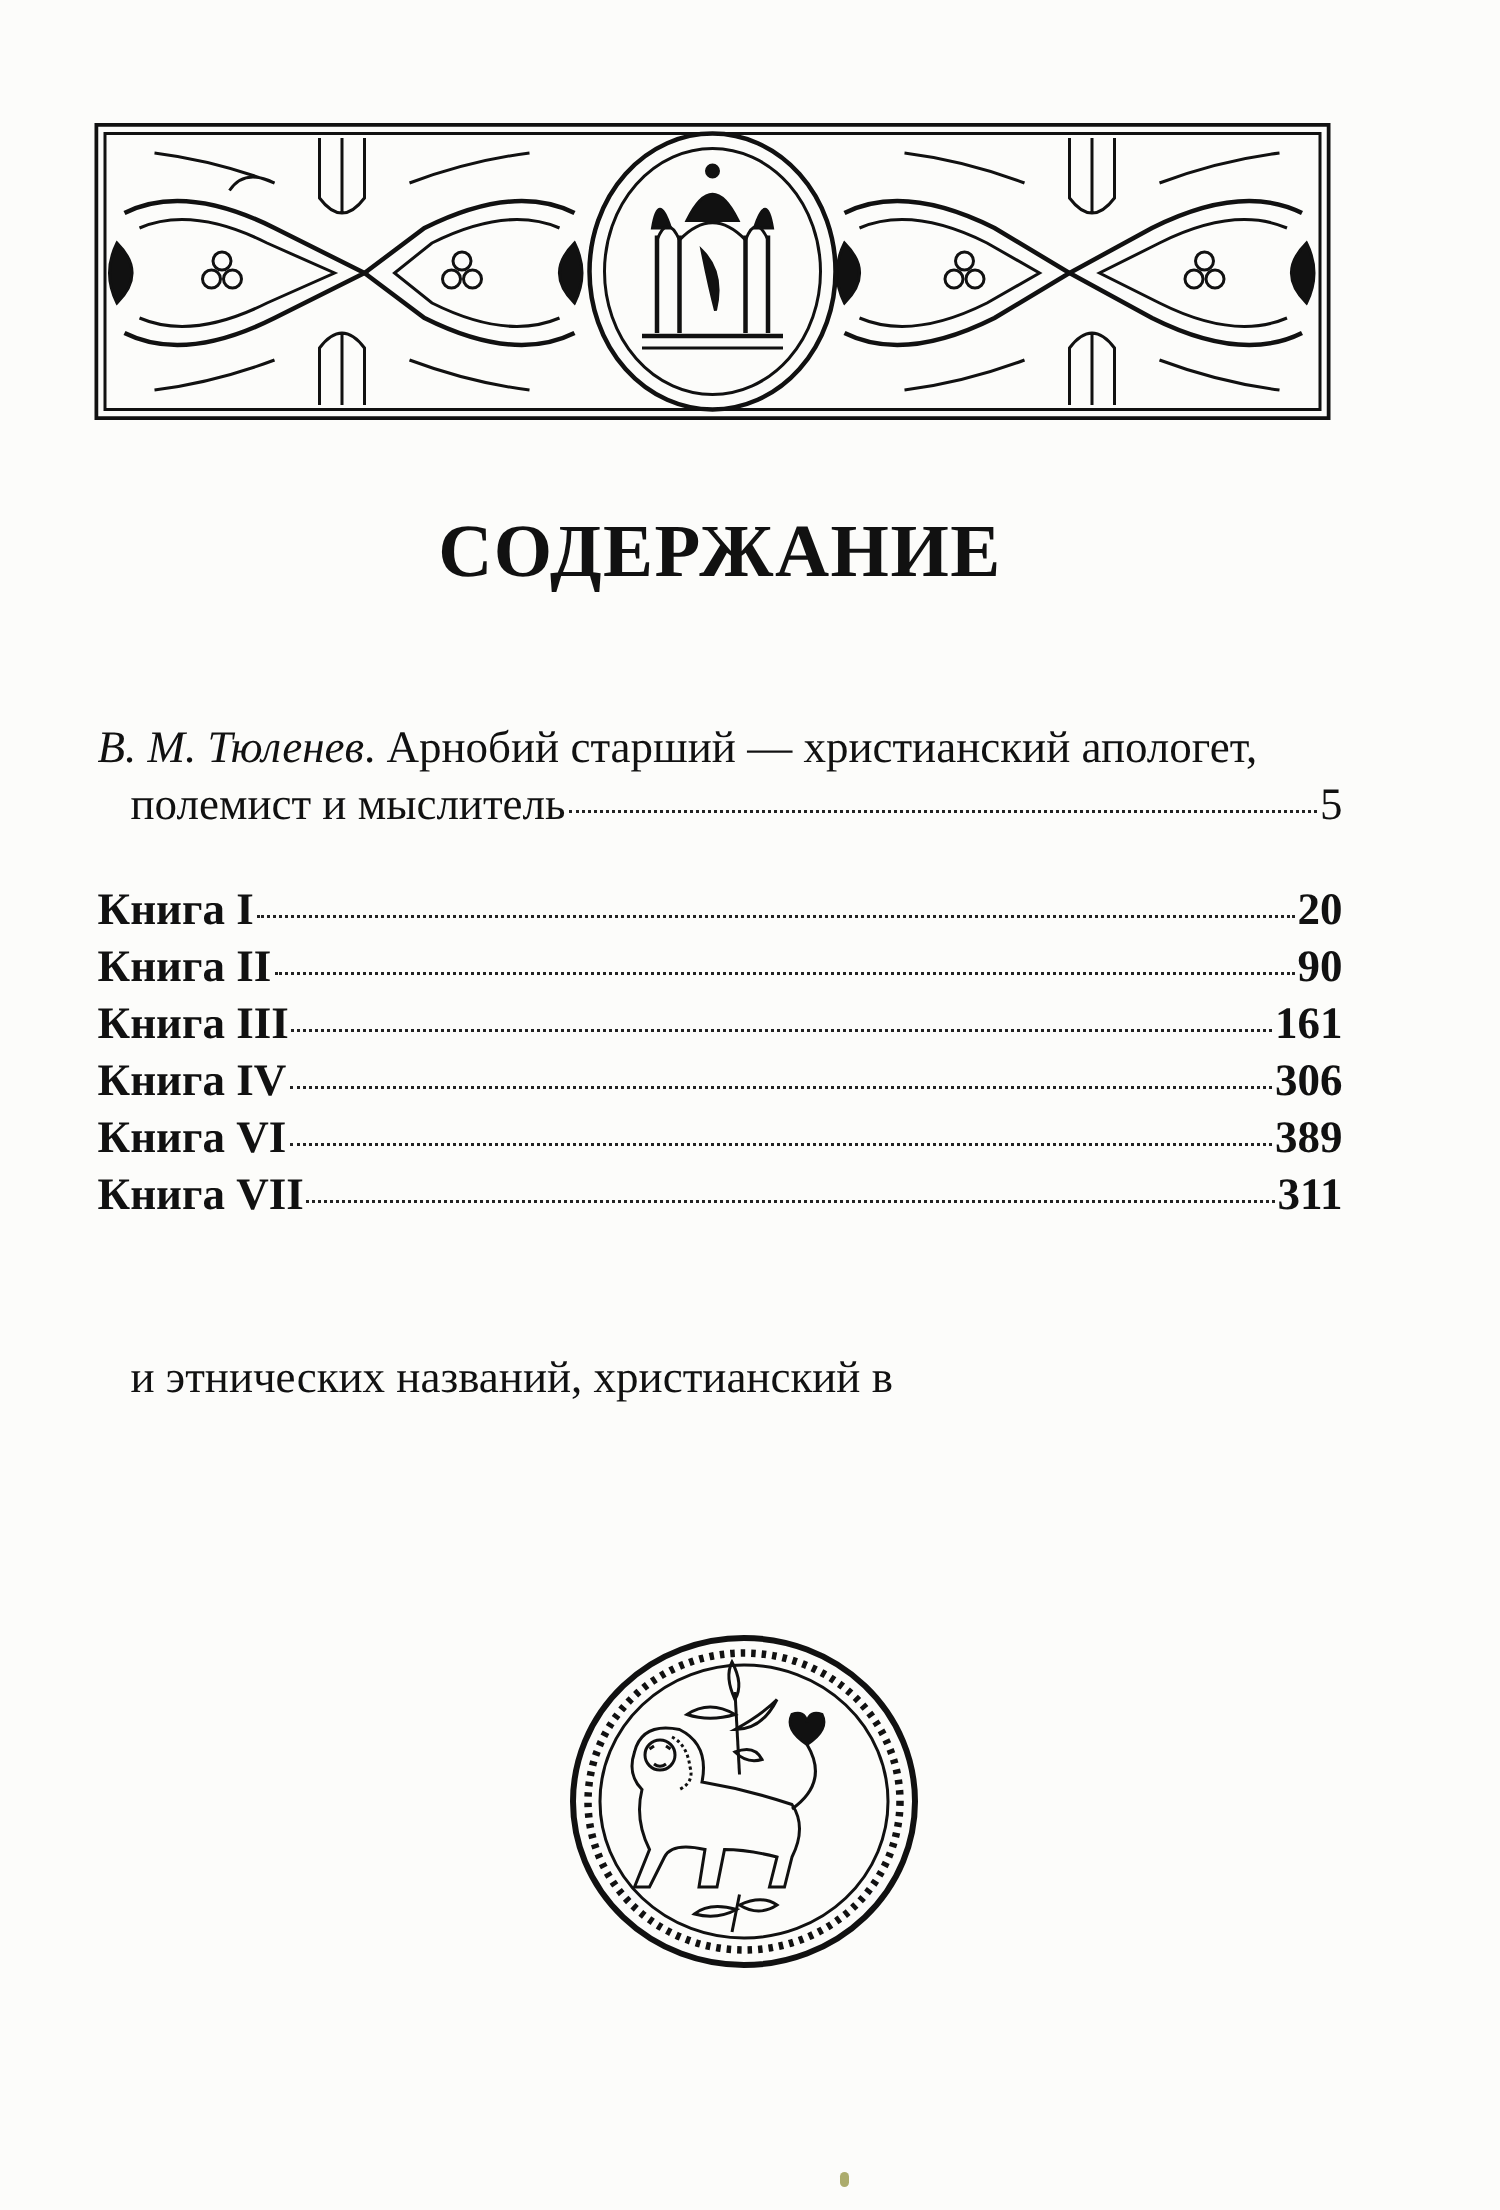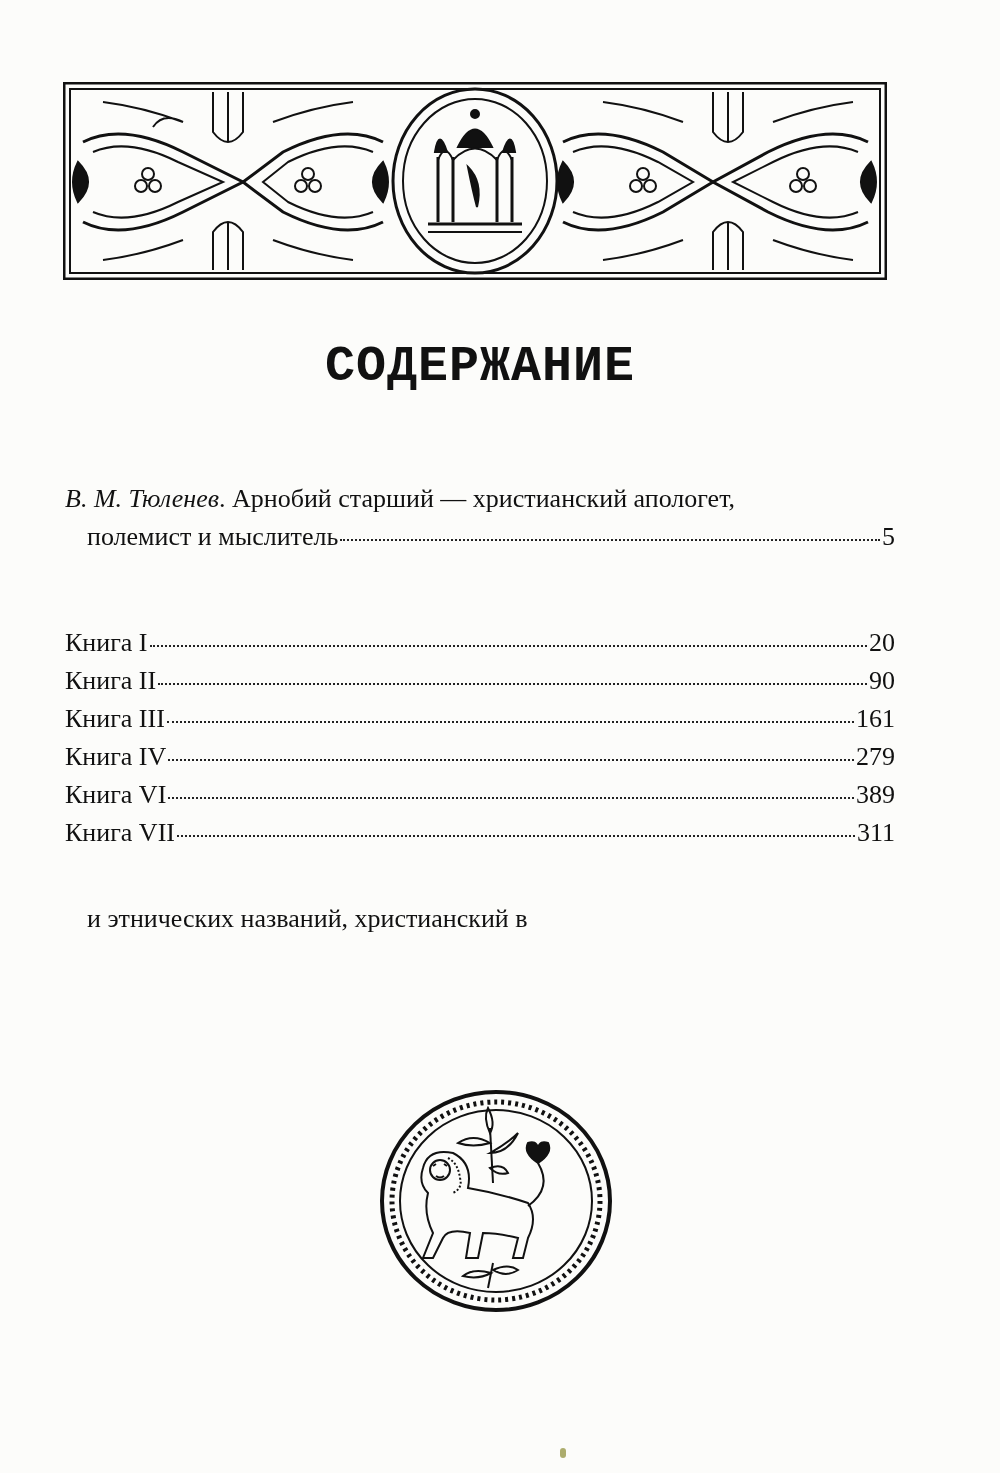--- a/index.html
+++ b/index.html
@@ -17,7 +17,7 @@
     .title {
       position: absolute; left: 0; top: 338px; width: 960px;
       text-align: center;
-      font-family: Liberation Mono, monospace;
+      font-family: Liberation Serif, serif;
       font-weight: bold; font-size: 50px; letter-spacing: 1px;
     }
     .toc { position: absolute; left: 65px; width: 830px; font-size: 26px; line-height: 38px; }

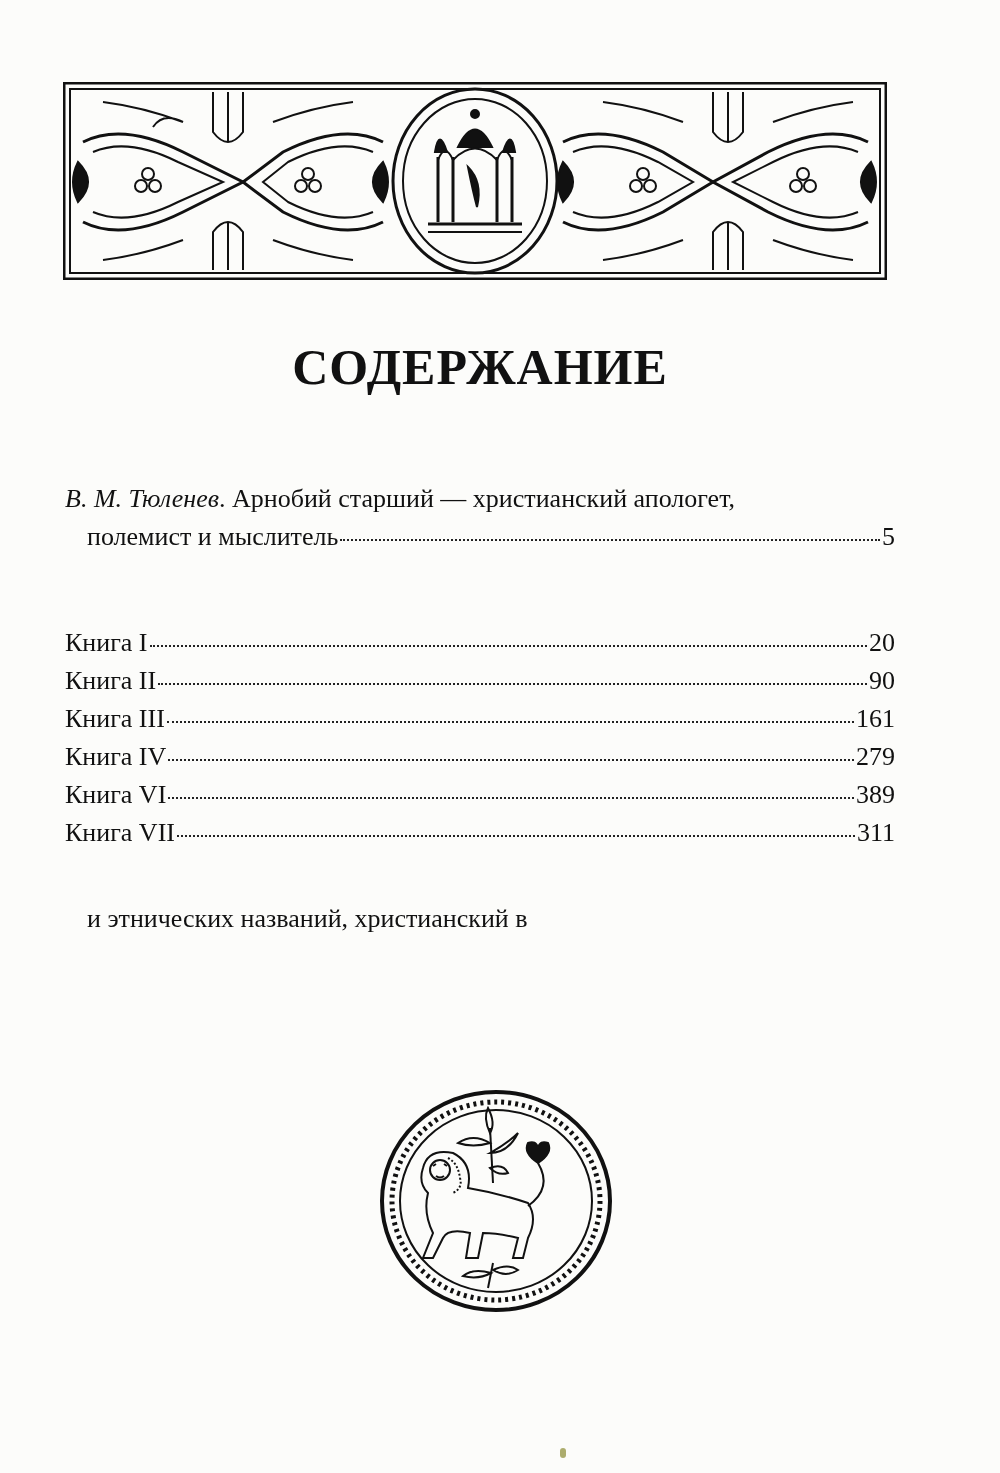--- a/index.html
+++ b/index.html
@@ -20,7 +20,7 @@
       font-family: Liberation Serif, serif;
       font-weight: bold; font-size: 50px; letter-spacing: 1px;
     }
-    .toc { position: absolute; left: 65px; width: 830px; font-size: 26px; line-height: 38px; }
+    .toc { position: absolute; left: 65px; width: 830px; font-size: 30px; line-height: 38px; }
     .toc .line { display: flex; align-items: baseline; white-space: nowrap; }
     .toc .indent { padding-left: 22px; font-family: Liberation Serif, serif; }
     .toc .leader {

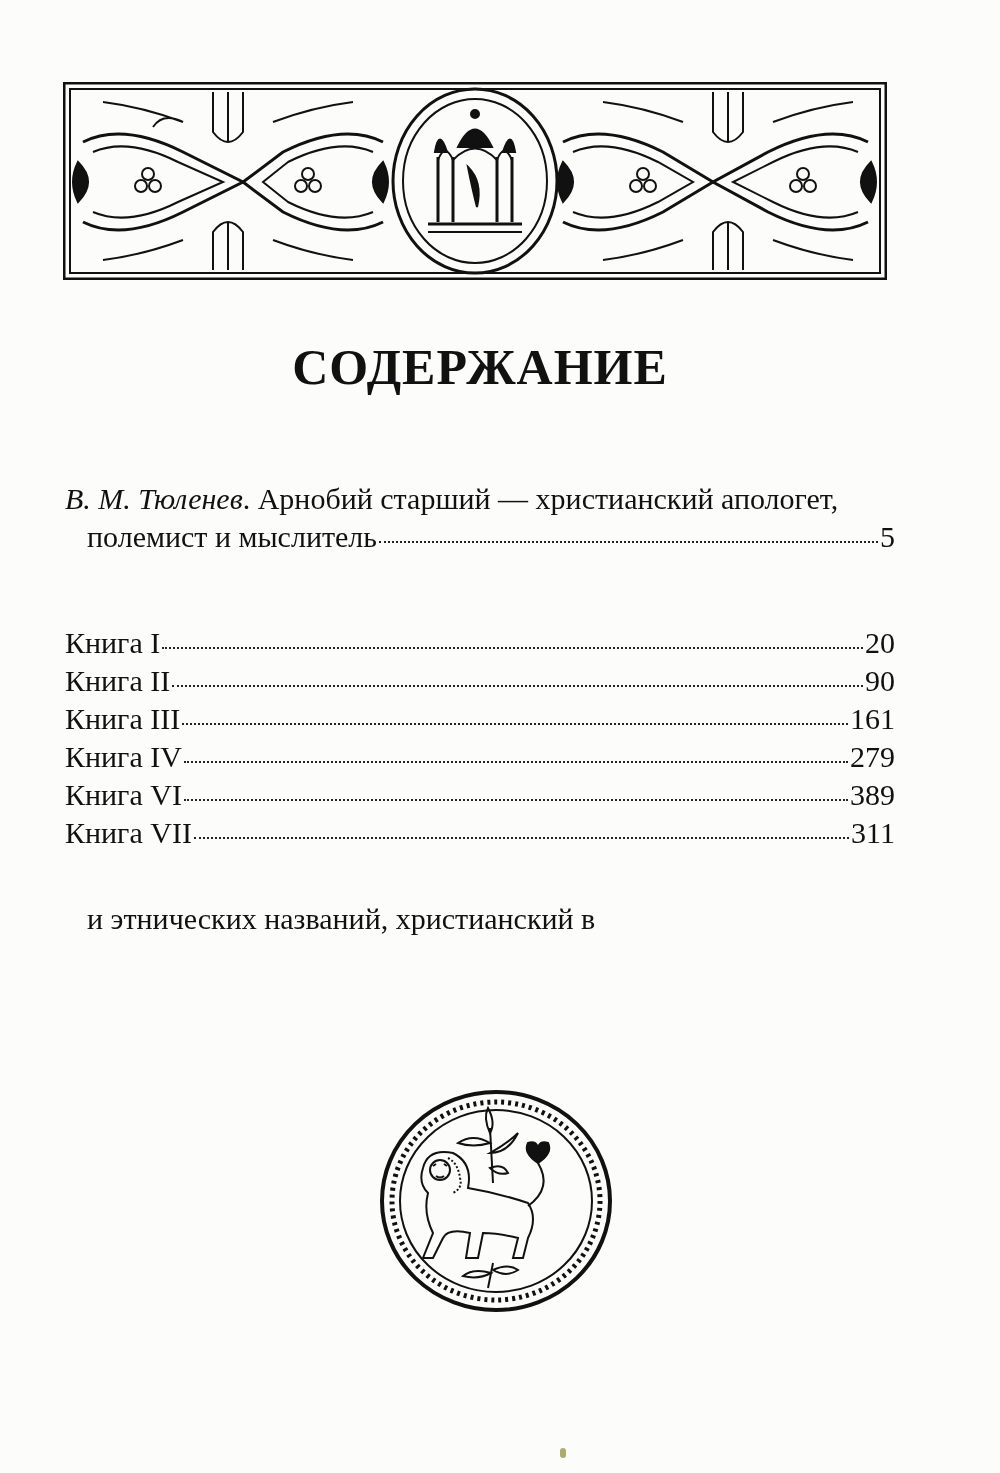--- a/index.html
+++ b/index.html
@@ -30,7 +30,7 @@
     .toc .page { text-align: right; }
     .toc i { font-style: italic; }
     .entry-intro { top: 480px; }
-    .entry-books { top: 624px; }
+    .entry-books { top: 588px; font-weight: bold; }
     .entry-index { top: 900px; }
     .emblem {
       position: absolute; left: 378px; top: 1088px; width: 236px; height: 226px;

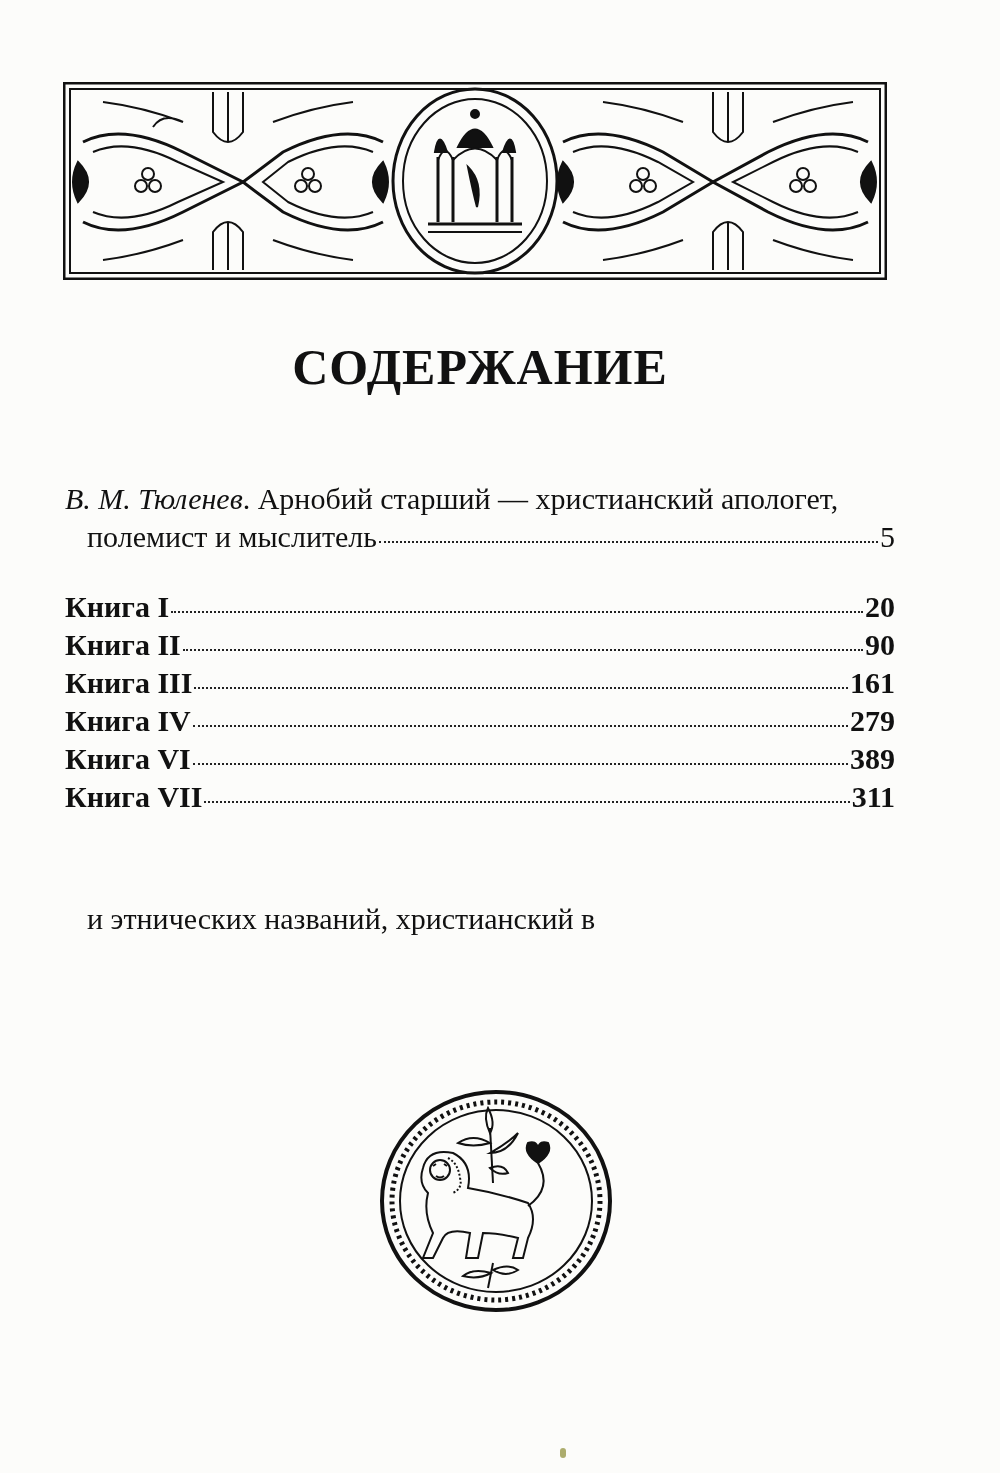--- a/index.html
+++ b/index.html
@@ -138,7 +138,7 @@
   <div class="line">
     <span>Книга IV</span>
     <span class="leader"></span>
-    <span class="page">279</span>
+    <span class="page">306</span>
   </div>
   <div class="line">
     <span>Книга VI</span>

